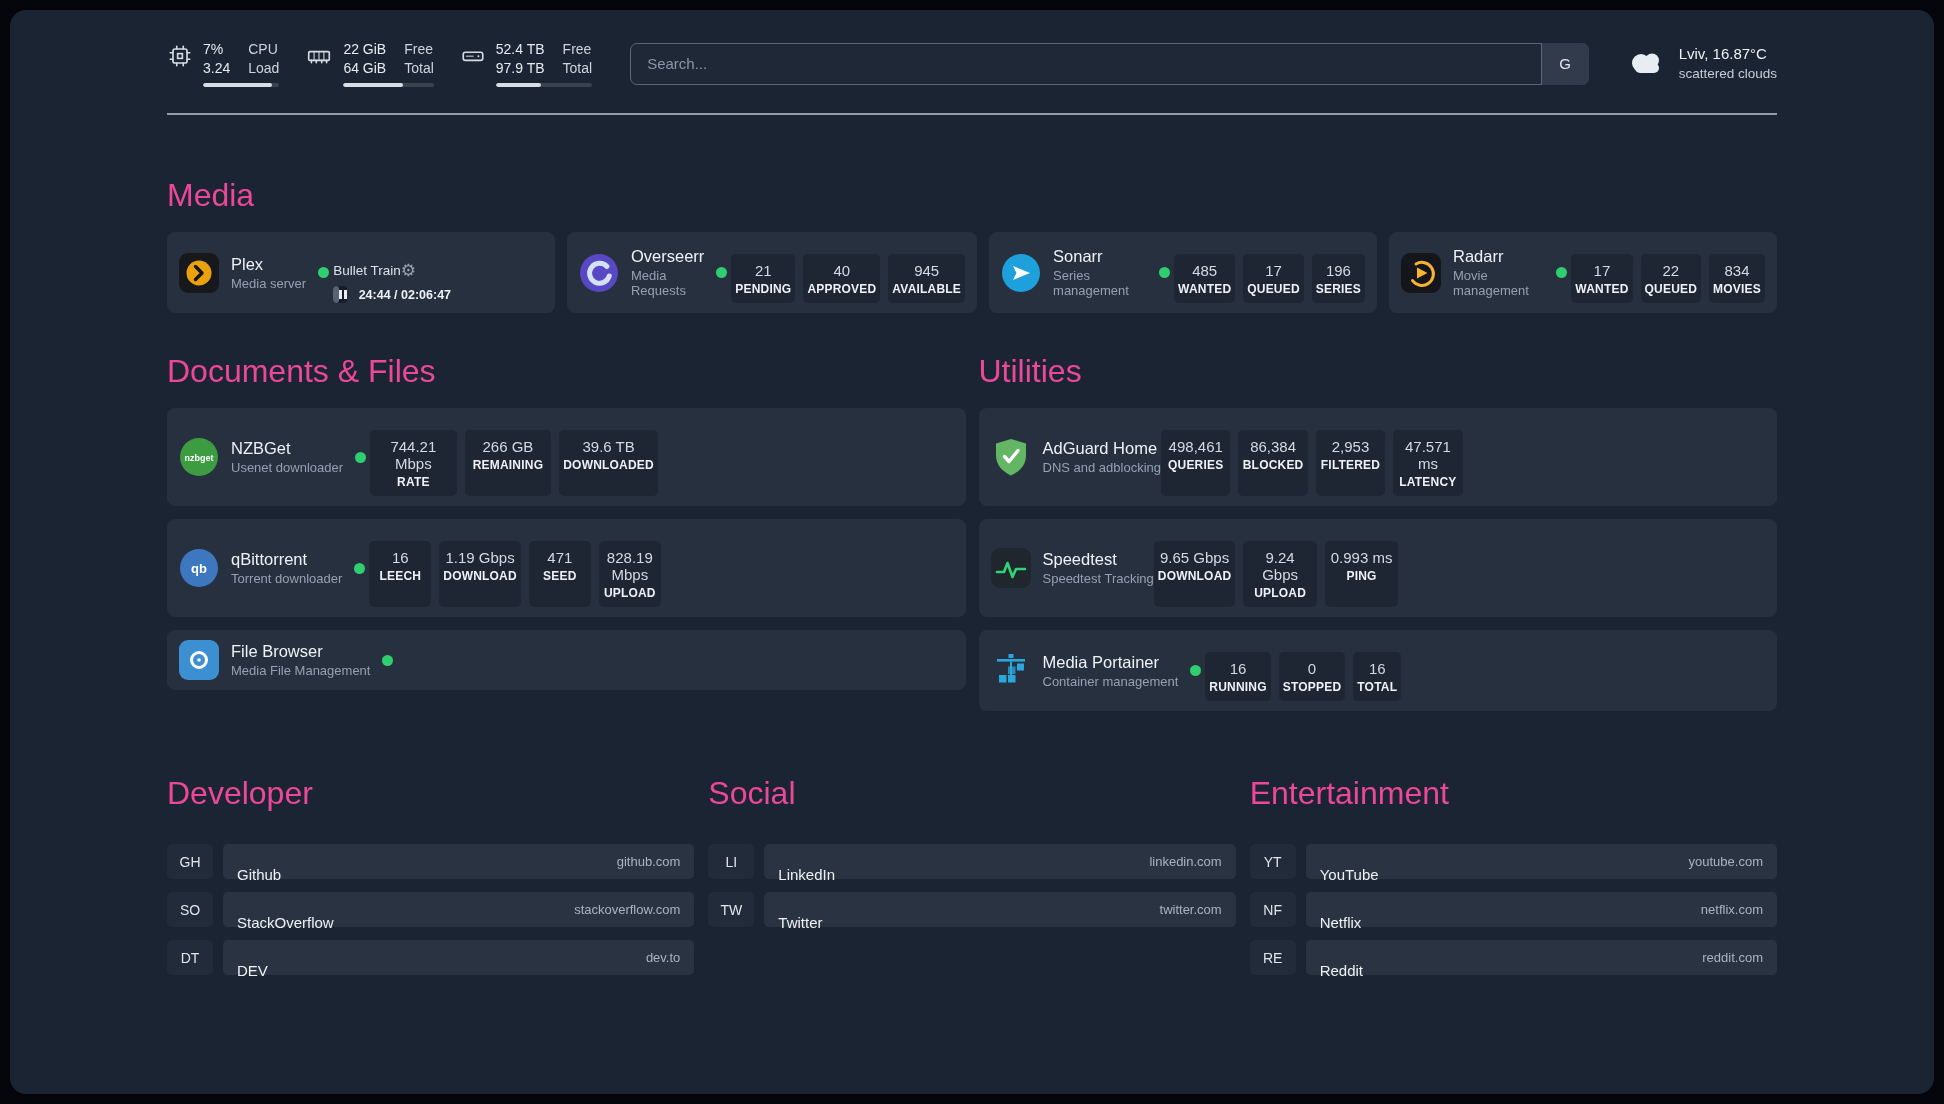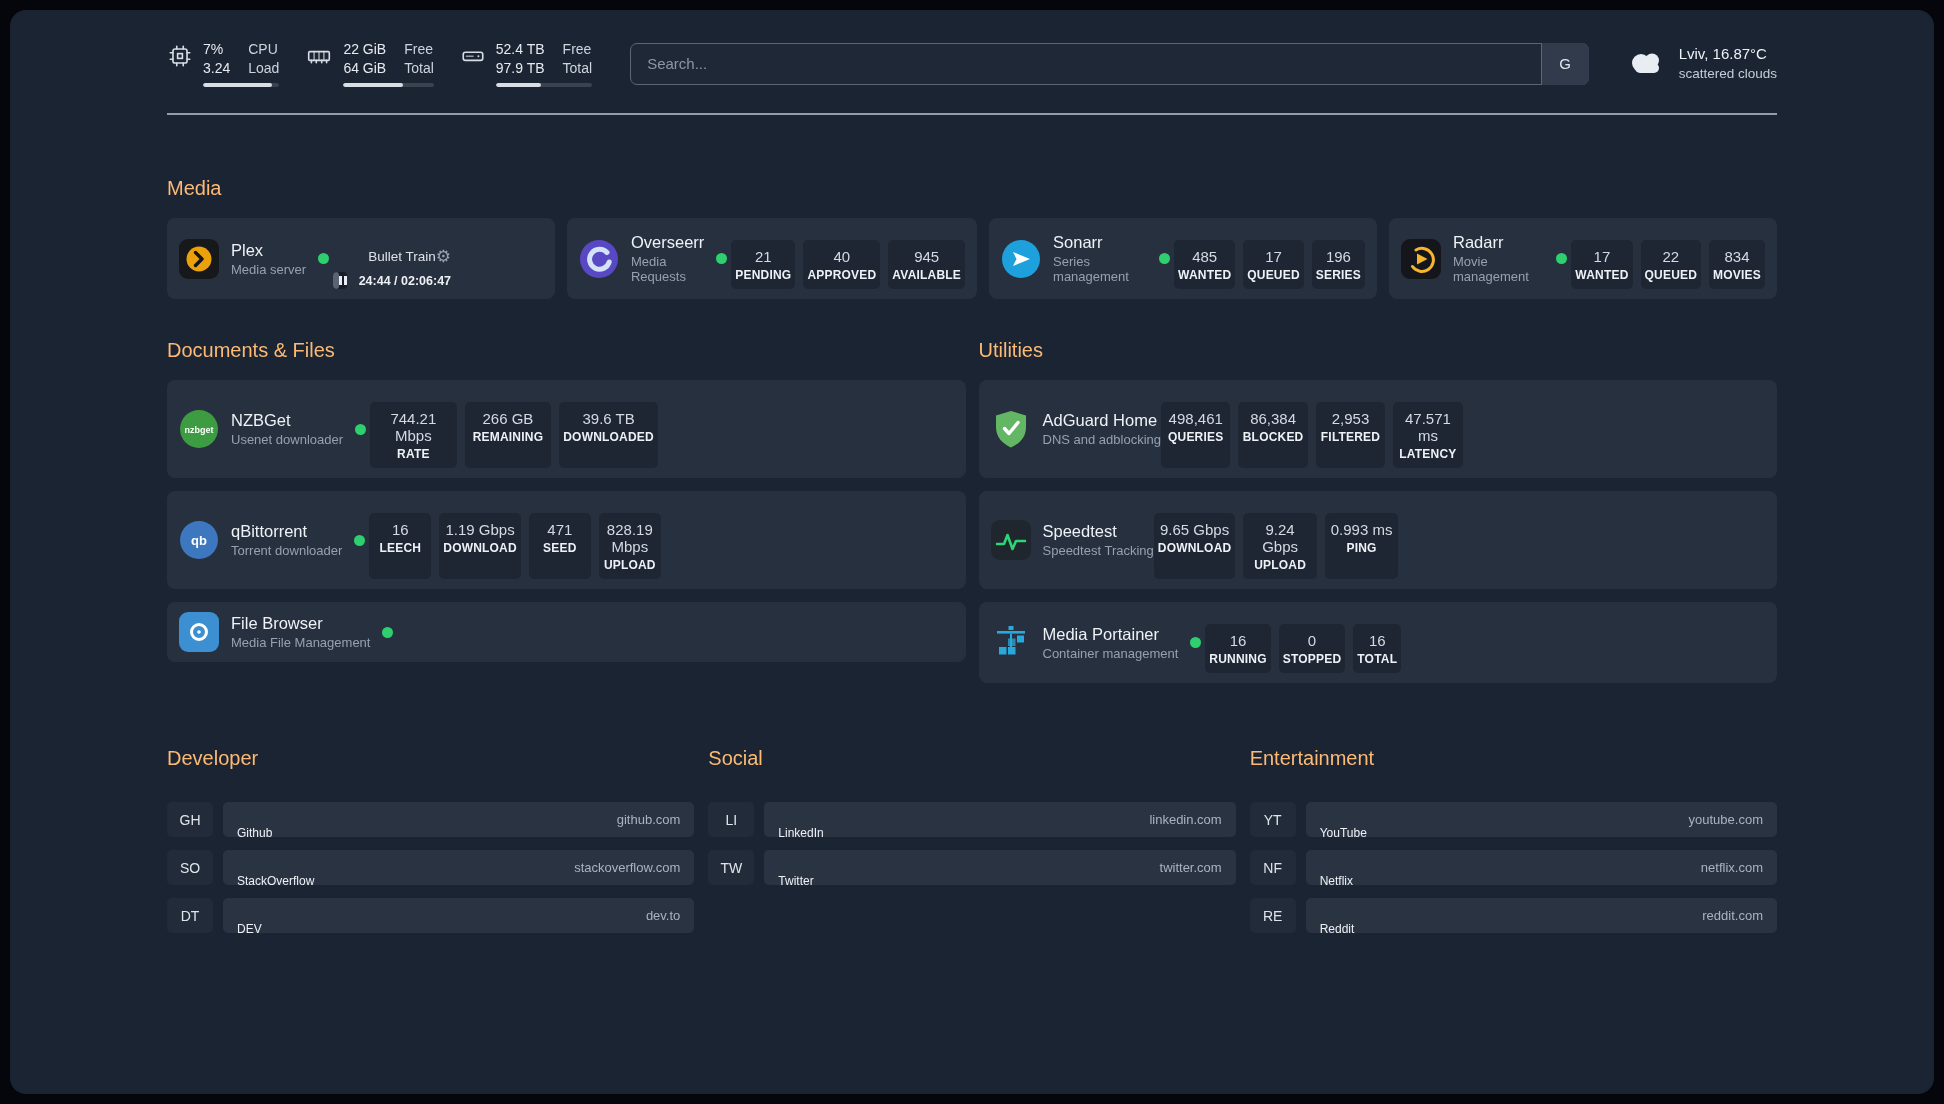--- a/index.html
+++ b/index.html
@@ -28,7 +28,7 @@
   .divider{margin-top:26px;border-bottom:2px solid #959daa;}
 
   
-  .section-title{font-size:20px;font-weight:500;color:#fdba74;}
+  .section-title{font-size:32px;font-weight:500;color:#ec4899;}
   .media-title{margin:62px 0 18px;}
   .media-grid{display:grid;grid-template-columns:repeat(4,1fr);gap:12px;}
   .card{background:#27303e;border-radius:8px;padding:10px 12px;display:flex;flex-direction:row;cursor:pointer;}

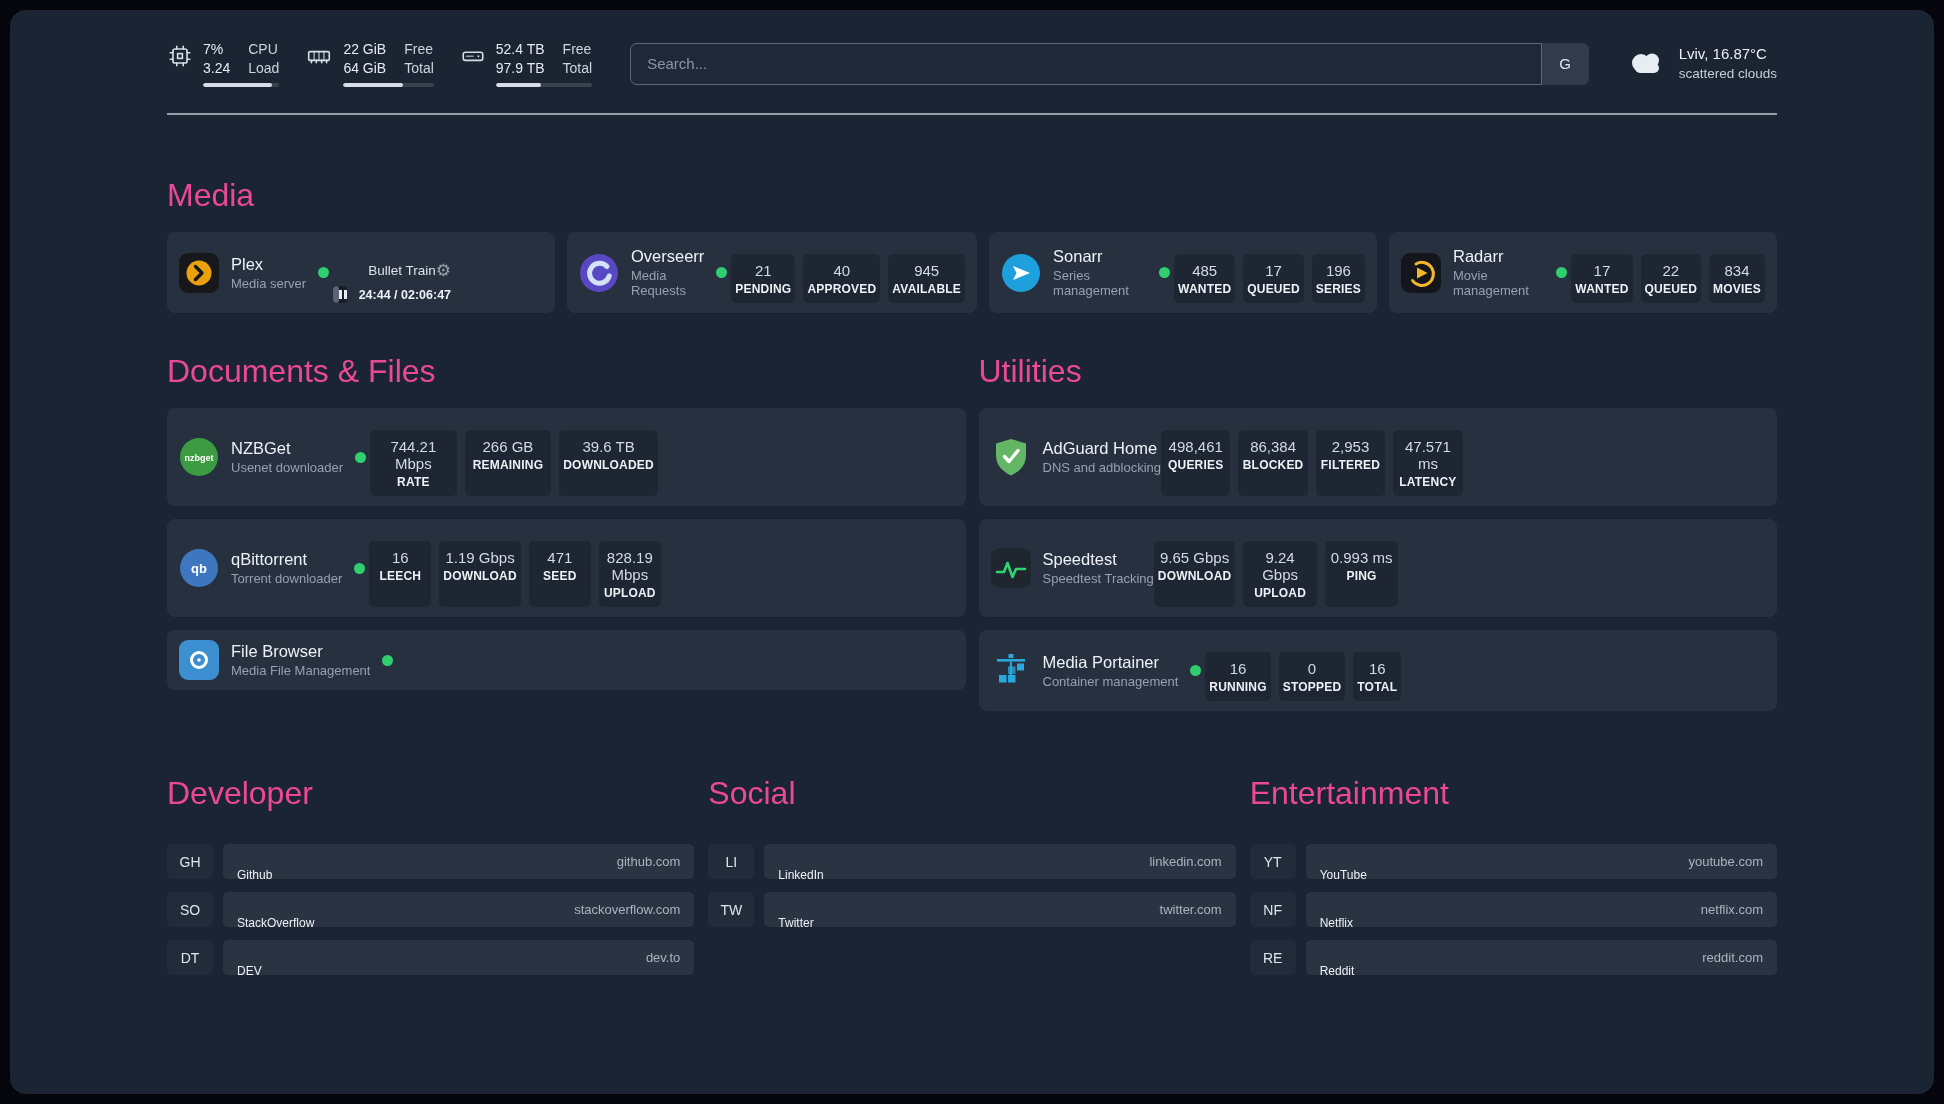--- a/index.html
+++ b/index.html
@@ -45,7 +45,7 @@
 
   
   .player{margin-top:auto;padding-top:12px;}
-  .player-top{display:flex;align-items:center;justify-content:flex-end;}
+  .player-top{display:flex;align-items:center;justify-content:flex-start;}
   .player-track{font-size:13.5px;color:#dde2ea;}
   .gear{color:#98a1b0;font-size:17px;line-height:1;cursor:pointer;}
   .player-bottom{display:flex;align-items:center;gap:12px;margin-top:7px;}

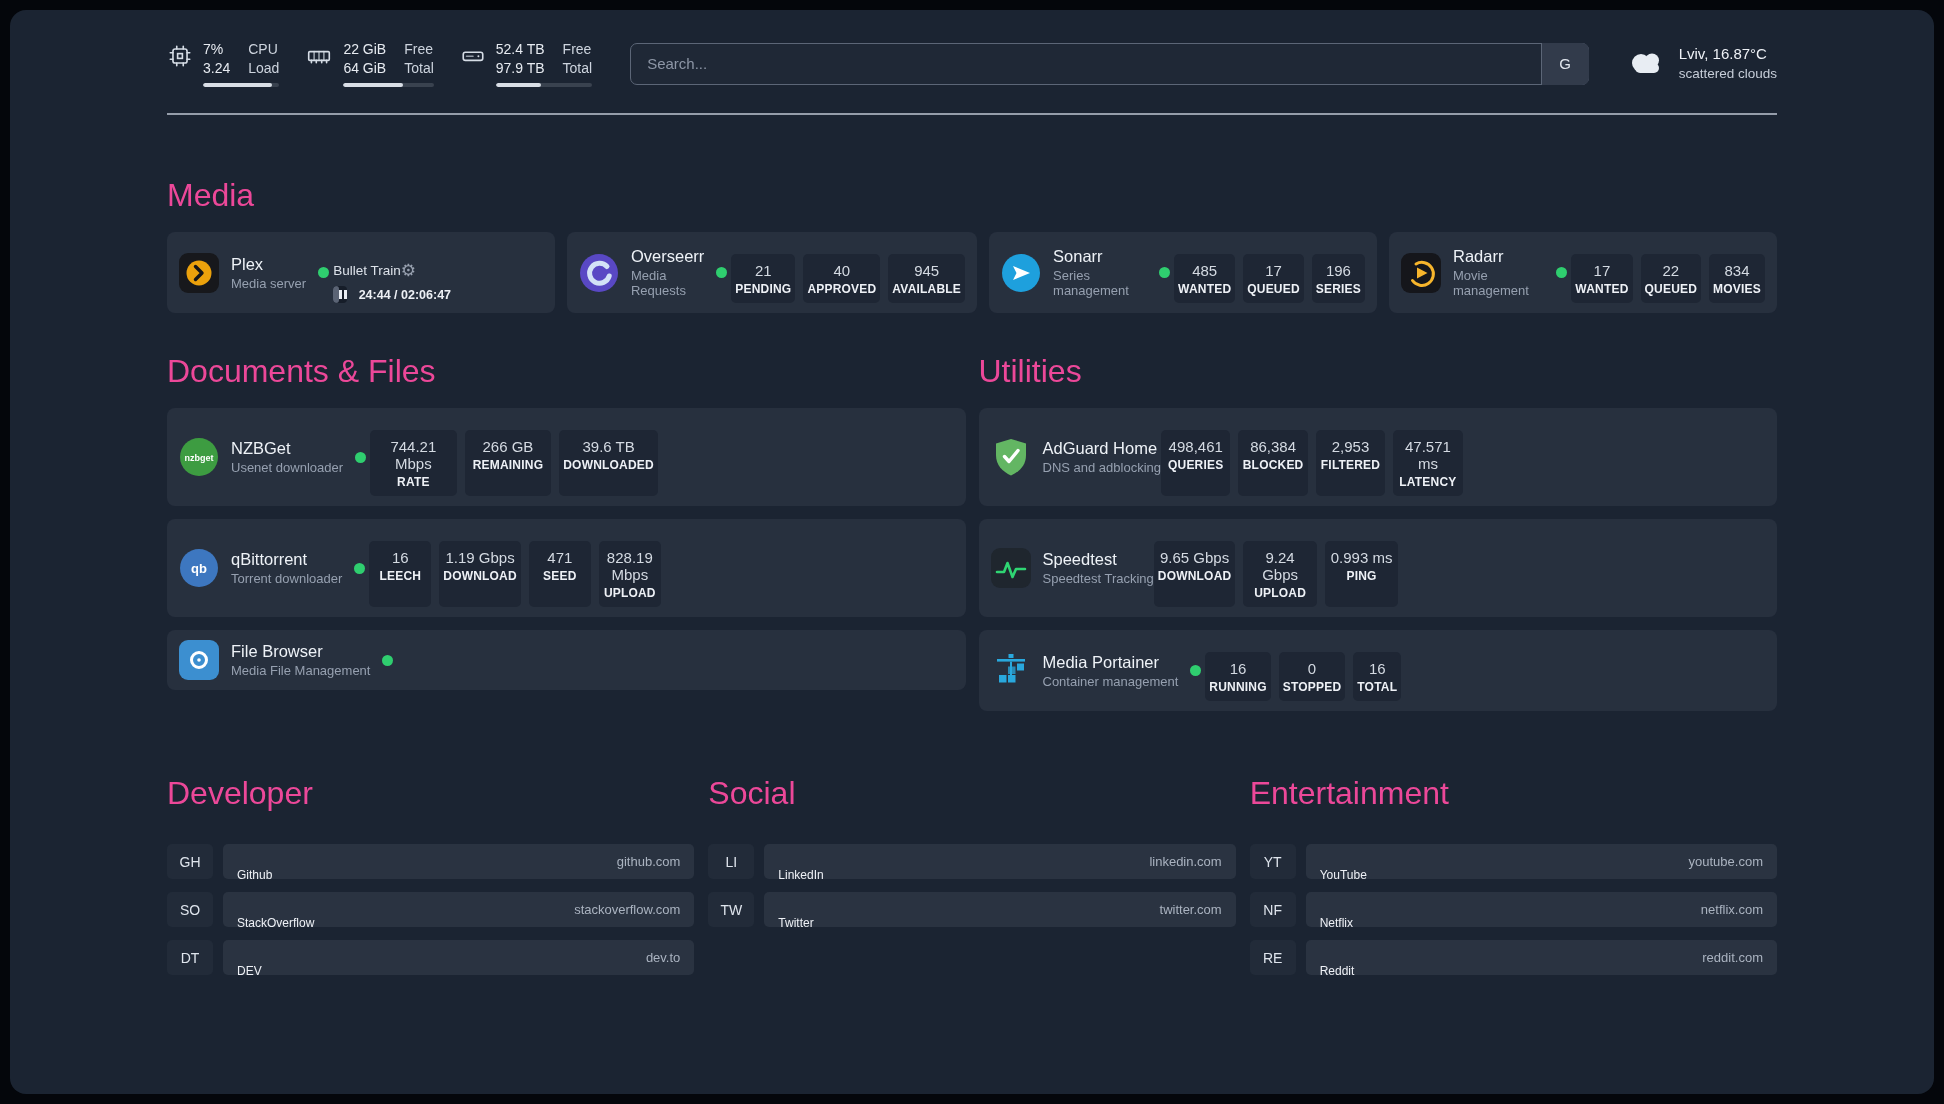--- a/index.html
+++ b/index.html
@@ -65,7 +65,7 @@
   .bm-row{display:flex;gap:10px;margin-bottom:13px;cursor:pointer;}
   .bm-abbr{width:46px;height:35px;background:#222b39;border-radius:5px;display:flex;align-items:center;justify-content:center;font-size:14px;color:#dfe5ed;flex:0 0 46px;}
   .bm-bar{flex:1;height:35px;background:#2a3341;border-radius:5px;display:flex;align-items:center;justify-content:space-between;padding:0 14px;}
-  .bm-name{font-size:12px;color:#eef1f6;margin-top:26px;}
+  .bm-name{font-size:15px;color:#eef1f6;margin-top:26px;}
   .bm-domain{font-size:13px;color:#aab3c0;}
 </style>
 </head>

